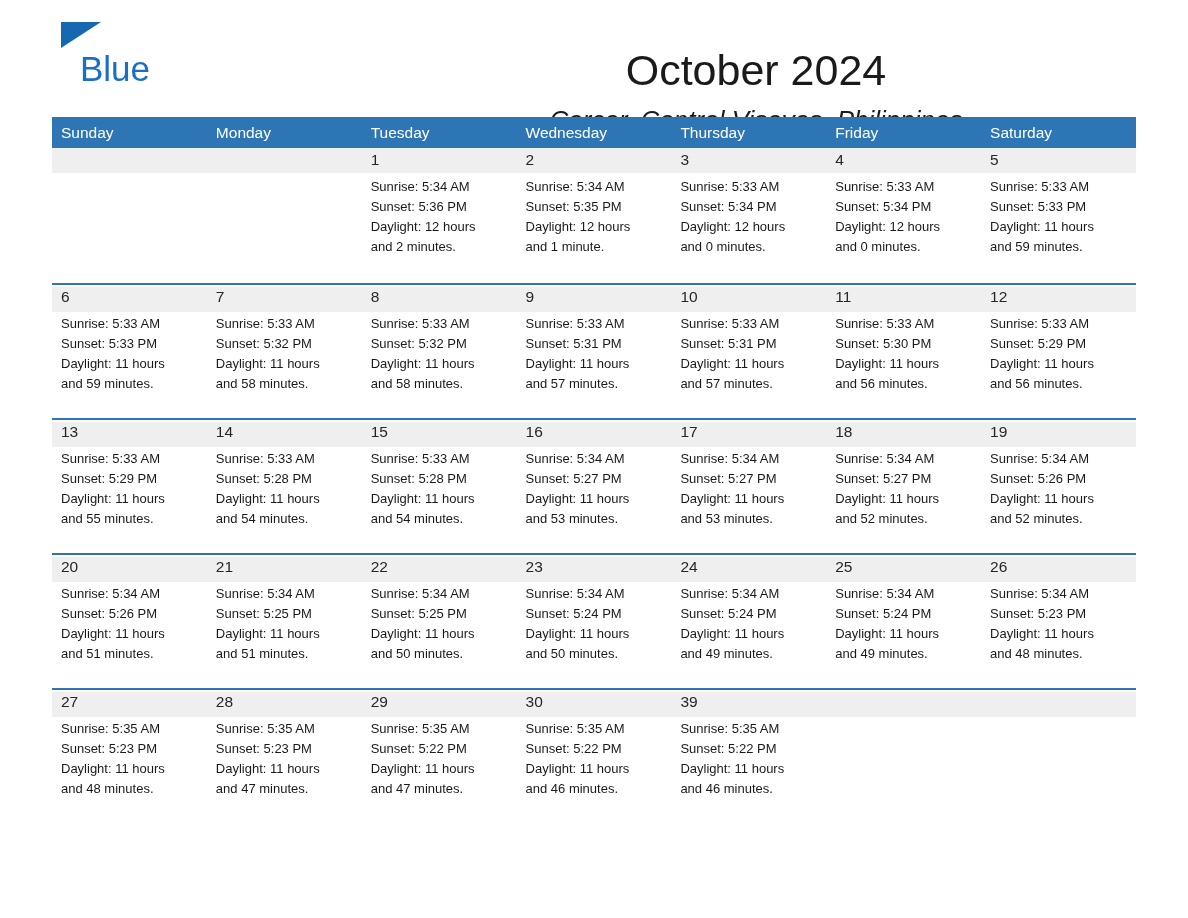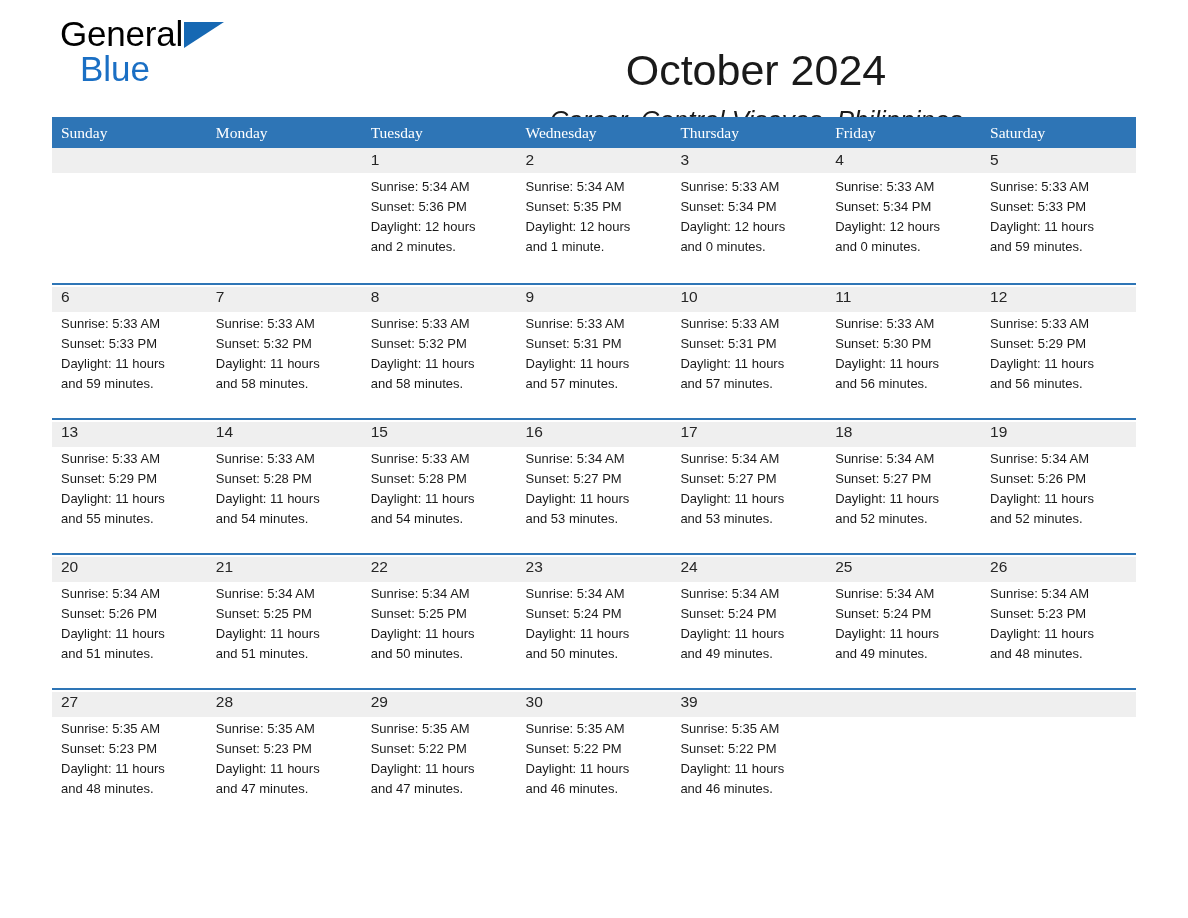--- a/index.html
+++ b/index.html
@@ -172,7 +172,7 @@
   <div class="masthead">
 
     <div class="logo">
-      <span class="logo-row1"><span>General</span><span class="logo-mark"></span></span>
+      <span class="logo-row1"><span class="logo-mark"></span></span>
       <span class="logo-row2">Blue</span>
     </div>
 

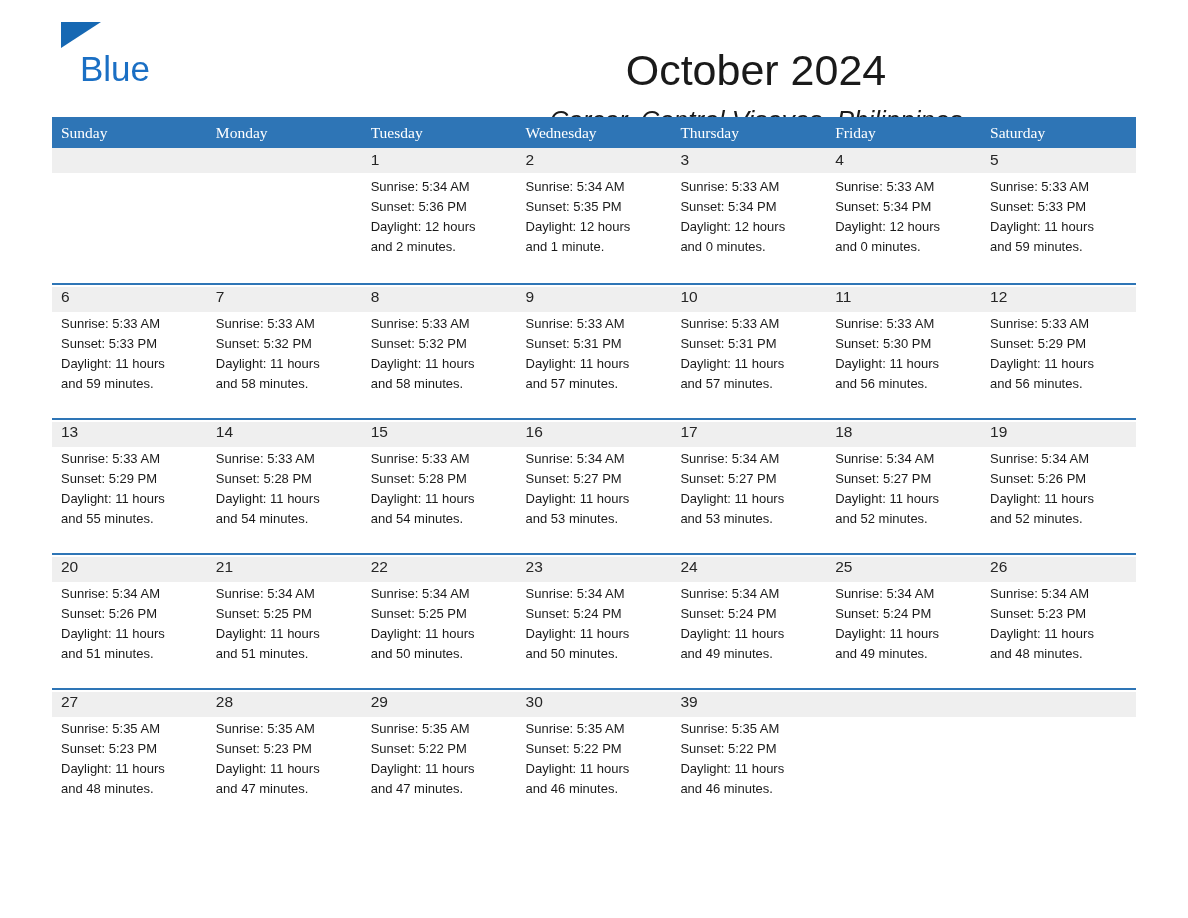--- a/index.html
+++ b/index.html
@@ -96,7 +96,6 @@
   }
   .weekday-row {
     background: #2e75b6;
-    font-family: Liberation Serif, serif;
   }
   .weekday-cell {
     height: 31px;

